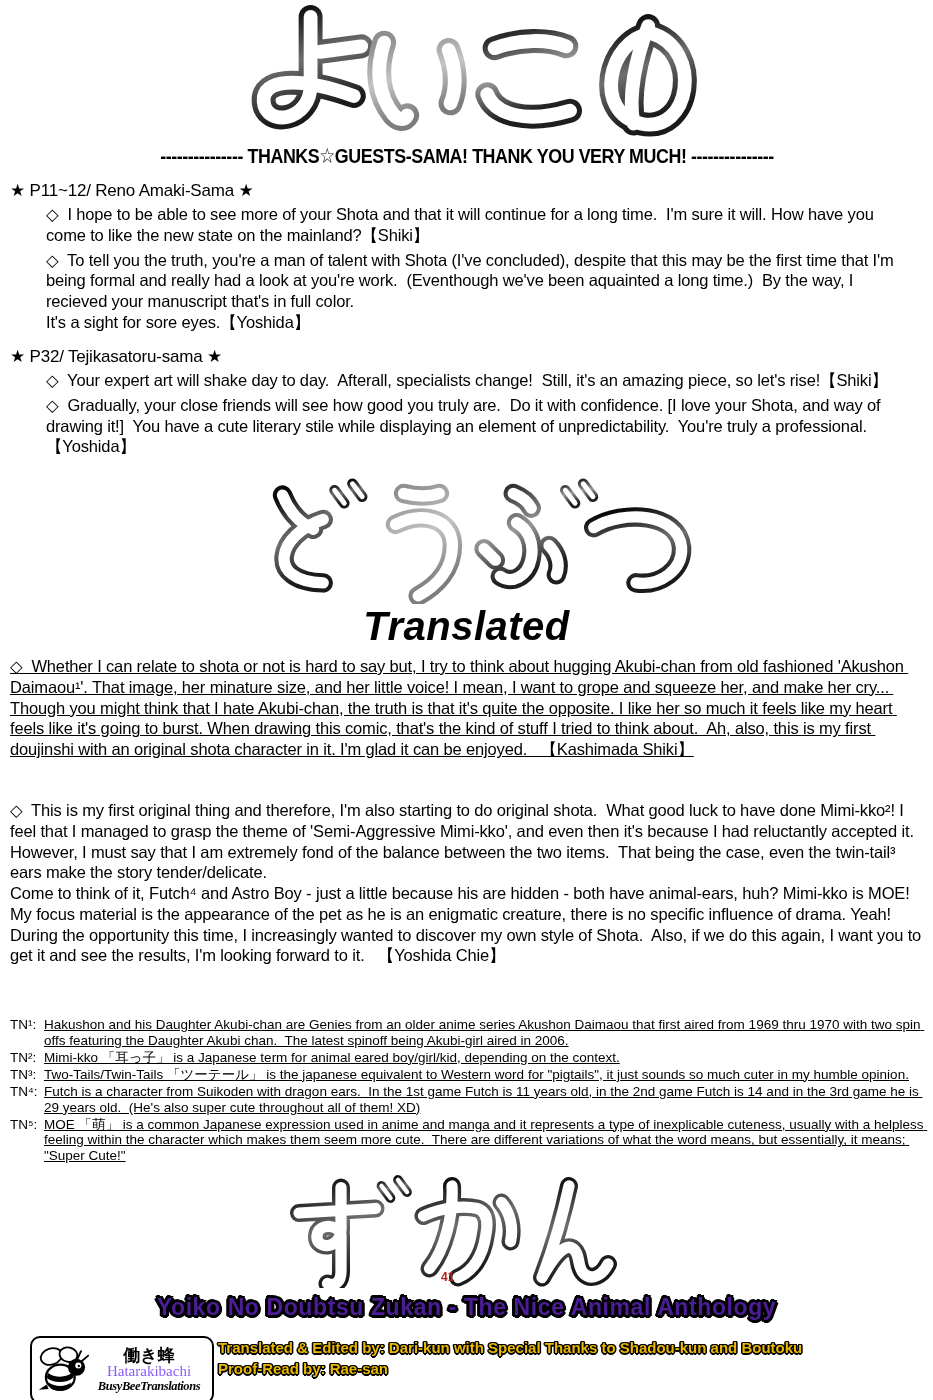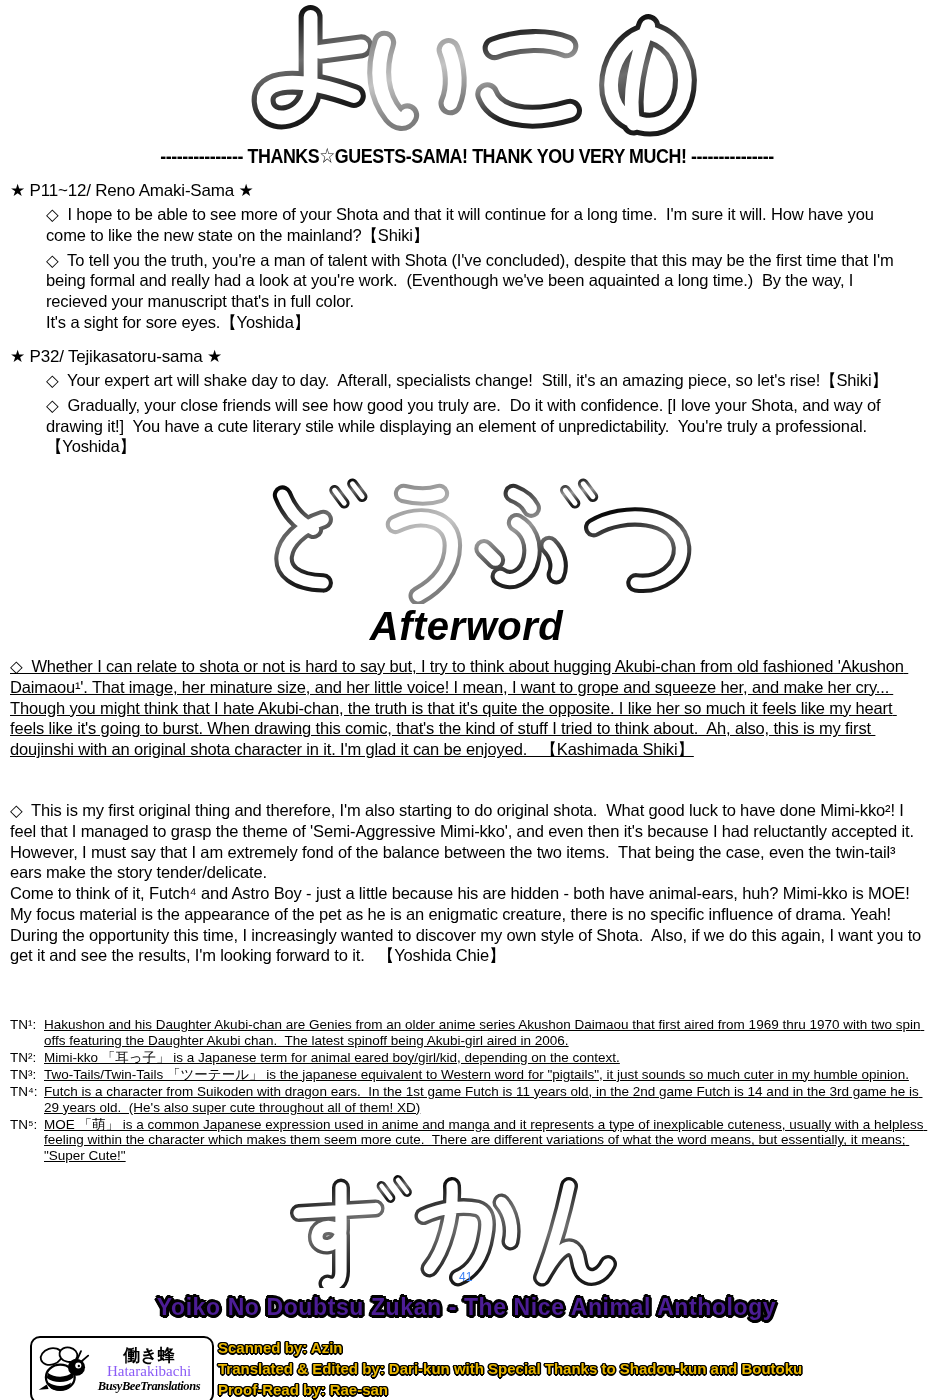--- a/index.html
+++ b/index.html
@@ -161,7 +161,7 @@
   </svg>
 </div>
 
-<h1 class="abs" id="afterword-head" style="margin:0;">Afterword</h1>
+<h1 class="abs" id="afterword-head" style="margin:0;">Translated</h1>
 
 <p class="abs aw-p" id="para1" style="margin:0;">◇  Whether I can relate to shota or not is hard to say but, I try to think about hugging Akubi-chan from old fashioned 'Akushon Daimaou¹'. That image, her minature size, and her little voice! I mean, I want to grope and squeeze her, and make her cry... Though you might think that I hate Akubi-chan, the truth is that it's quite the opposite. I like her so much it feels like my heart feels like it's going to burst. When drawing this comic, that's the kind of stuff I tried to think about.  Ah, also, this is my first doujinshi with an original shota character in it. I'm glad it can be enjoyed.   【Kashimada Shiki】</p>
 <p class="abs aw-p" id="para2" style="margin:0;">◇  This is my first original thing and therefore, I'm also starting to do original shota.  What good luck to have done Mimi-kko²! I feel that I managed to grasp the theme of 'Semi-Aggressive Mimi-kko', and even then it's because I had reluctantly accepted it. However, I must say that I am extremely fond of the balance between the two items.  That being the case, even the twin-tail³ ears make the story tender/delicate.

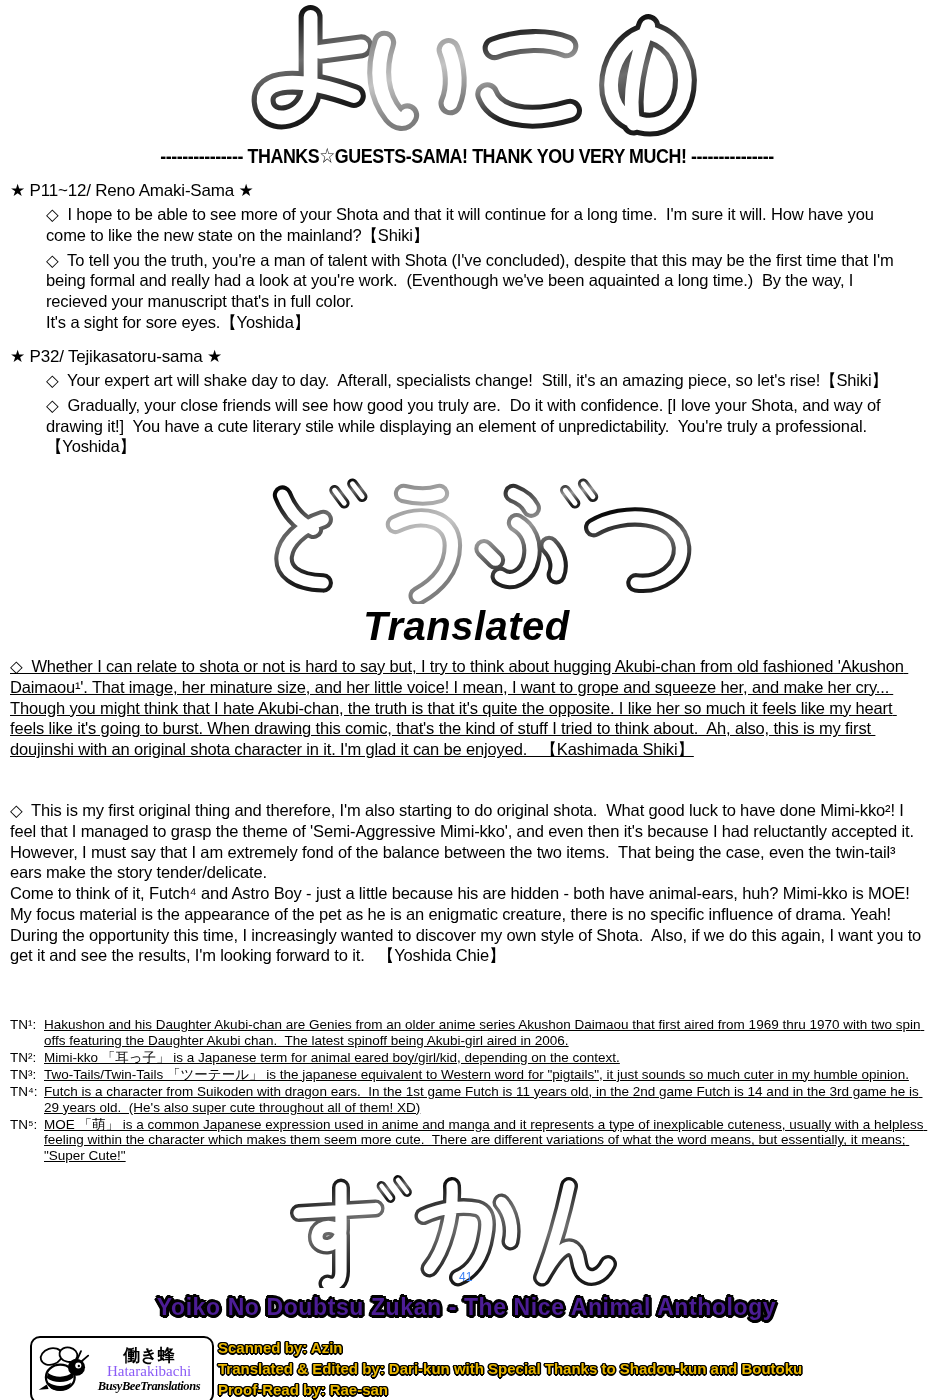--- a/index.html
+++ b/index.html
@@ -43,7 +43,7 @@
   .tn-label{flex:0 0 34px;}
   .tn-text{flex:1;white-space:pre-wrap;text-decoration:underline;}
 
-  #pagenum{top:1270px;left:459px;font-size:12px;color:#3b82f6;}
+  #pagenum{top:1270px;left:441px;font-size:12px;color:#b91c1c;font-weight:bold;}
 
   #anthology{top:1294px;left:0;width:933px;text-align:center;
     font-size:23px;font-weight:bold;letter-spacing:0.6px;color:#4c1d95;

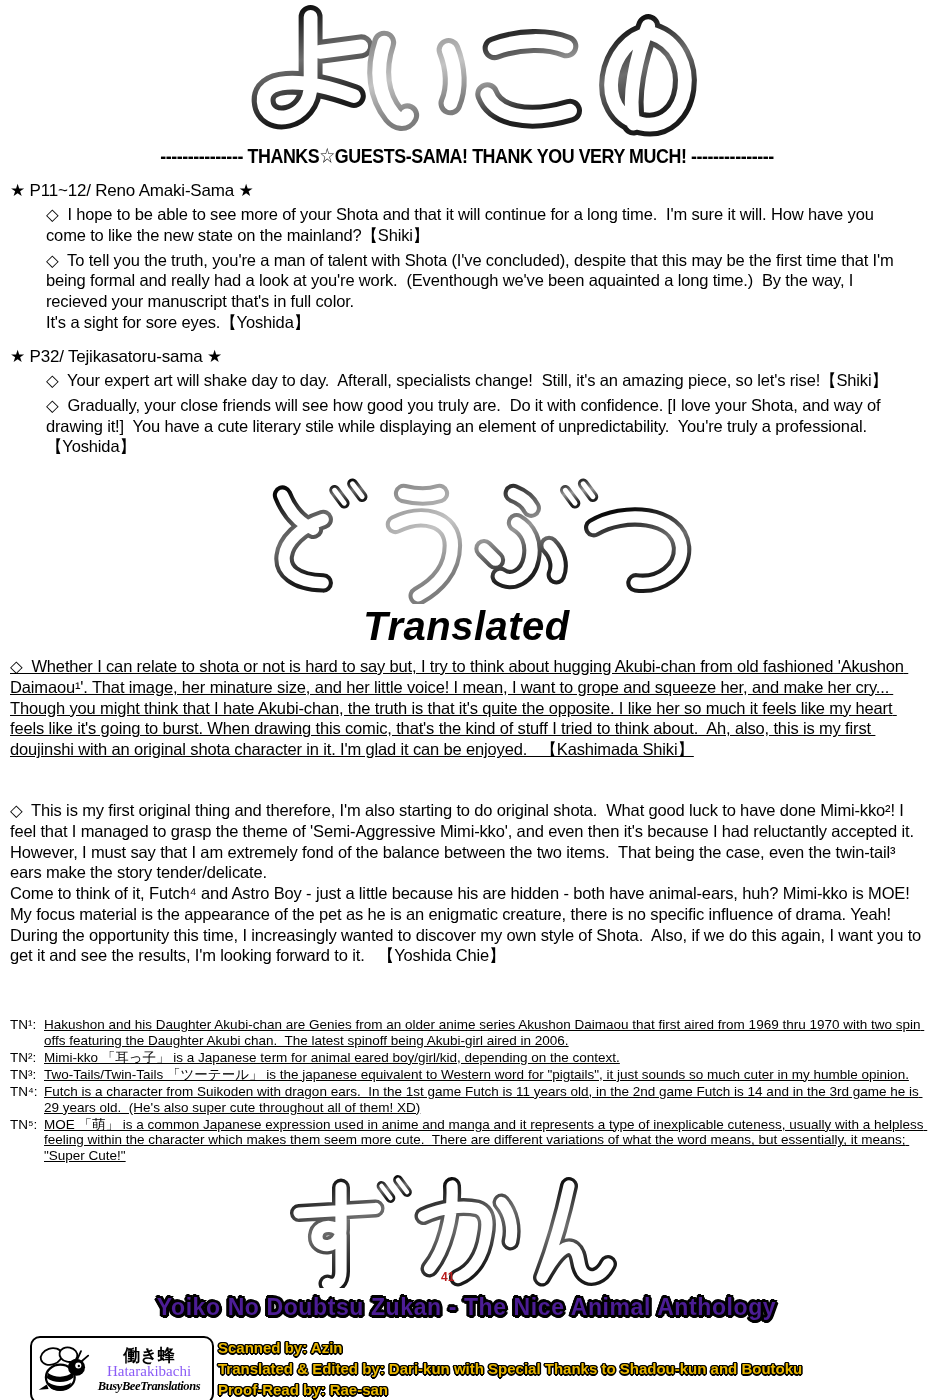--- a/index.html
+++ b/index.html
@@ -235,7 +235,6 @@
     </div>
   </div>
   <div id="credits">
-    <div>Scanned by: Azin</div>
     <div>Translated &amp; Edited by: Dari-kun with Special Thanks to Shadou-kun and Boutoku</div>
     <div>Proof-Read by: Rae-san</div>
   </div>

